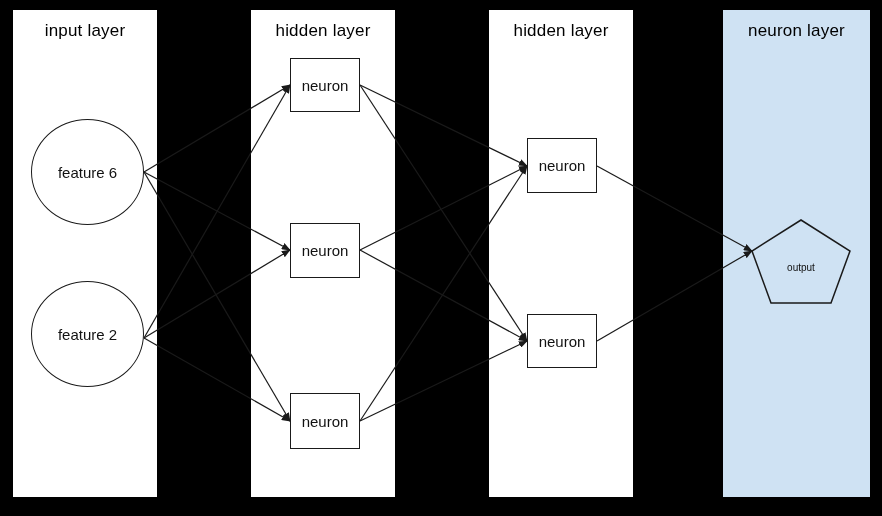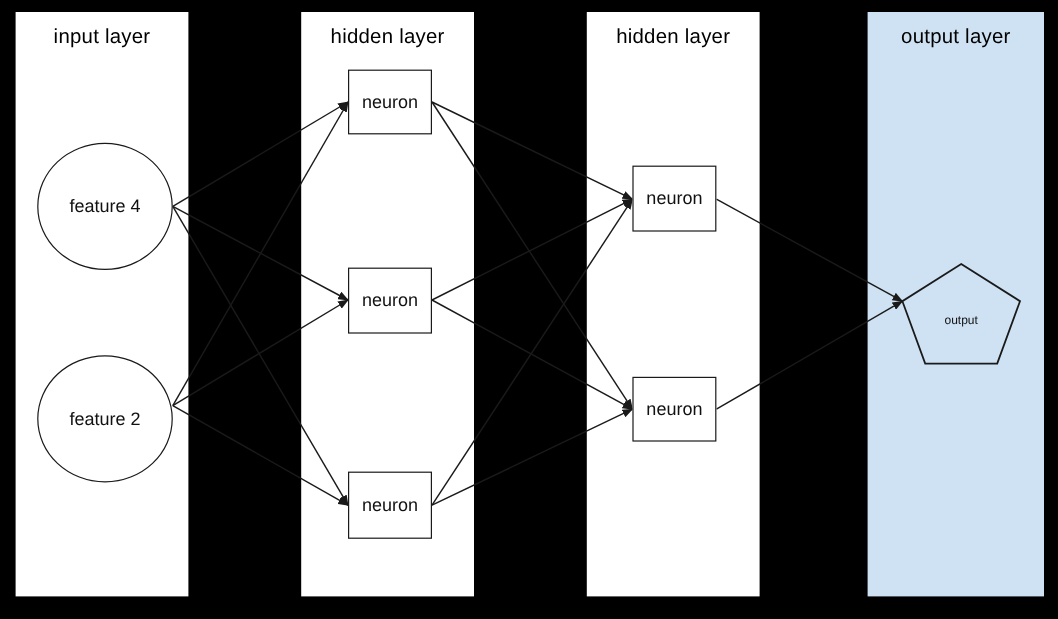--- a/index.html
+++ b/index.html
@@ -79,7 +79,7 @@
     <div class="panel-title">hidden layer</div>
   </div>
   <div class="panel blue" style="left:723px; width:147px;">
-    <div class="panel-title">output layer</div>
+    <div class="panel-title">neuron layer</div>
   </div>
 
   <svg class="wires" width="882" height="516" viewBox="0 0 882 516">

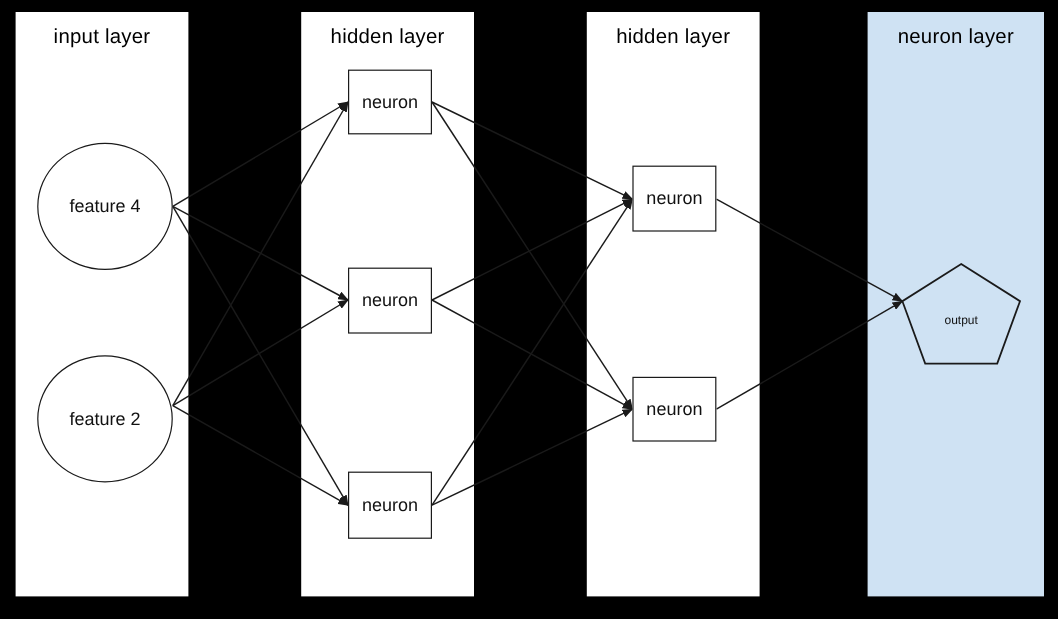--- a/index.html
+++ b/index.html
@@ -108,7 +108,7 @@
   </svg>
 
   <div class="node ellipse" style="left:31px; top:119px; width:113px; height:106px;">
-    <span>feature 4</span>
+    <span>feature 6</span>
   </div>
   <div class="node ellipse" style="left:31px; top:296px; width:113px; height:106px;">
     <span>feature 2</span>

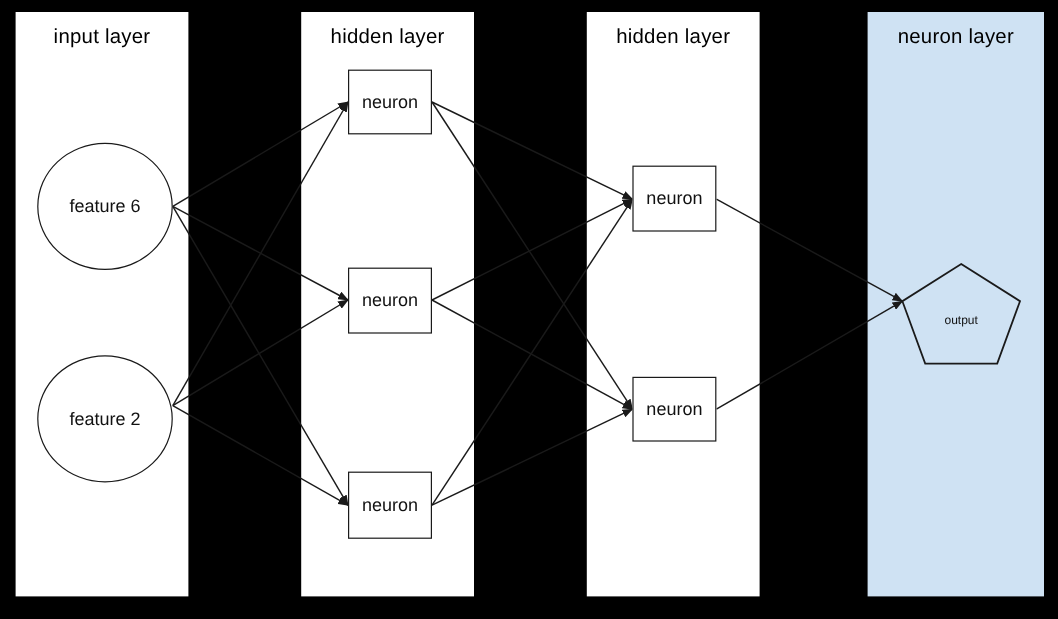--- a/index.html
+++ b/index.html
@@ -110,7 +110,7 @@
   <div class="node ellipse" style="left:31px; top:119px; width:113px; height:106px;">
     <span>feature 6</span>
   </div>
-  <div class="node ellipse" style="left:31px; top:296px; width:113px; height:106px;">
+  <div class="node ellipse" style="left:31px; top:281px; width:113px; height:106px;">
     <span>feature 2</span>
   </div>
 

